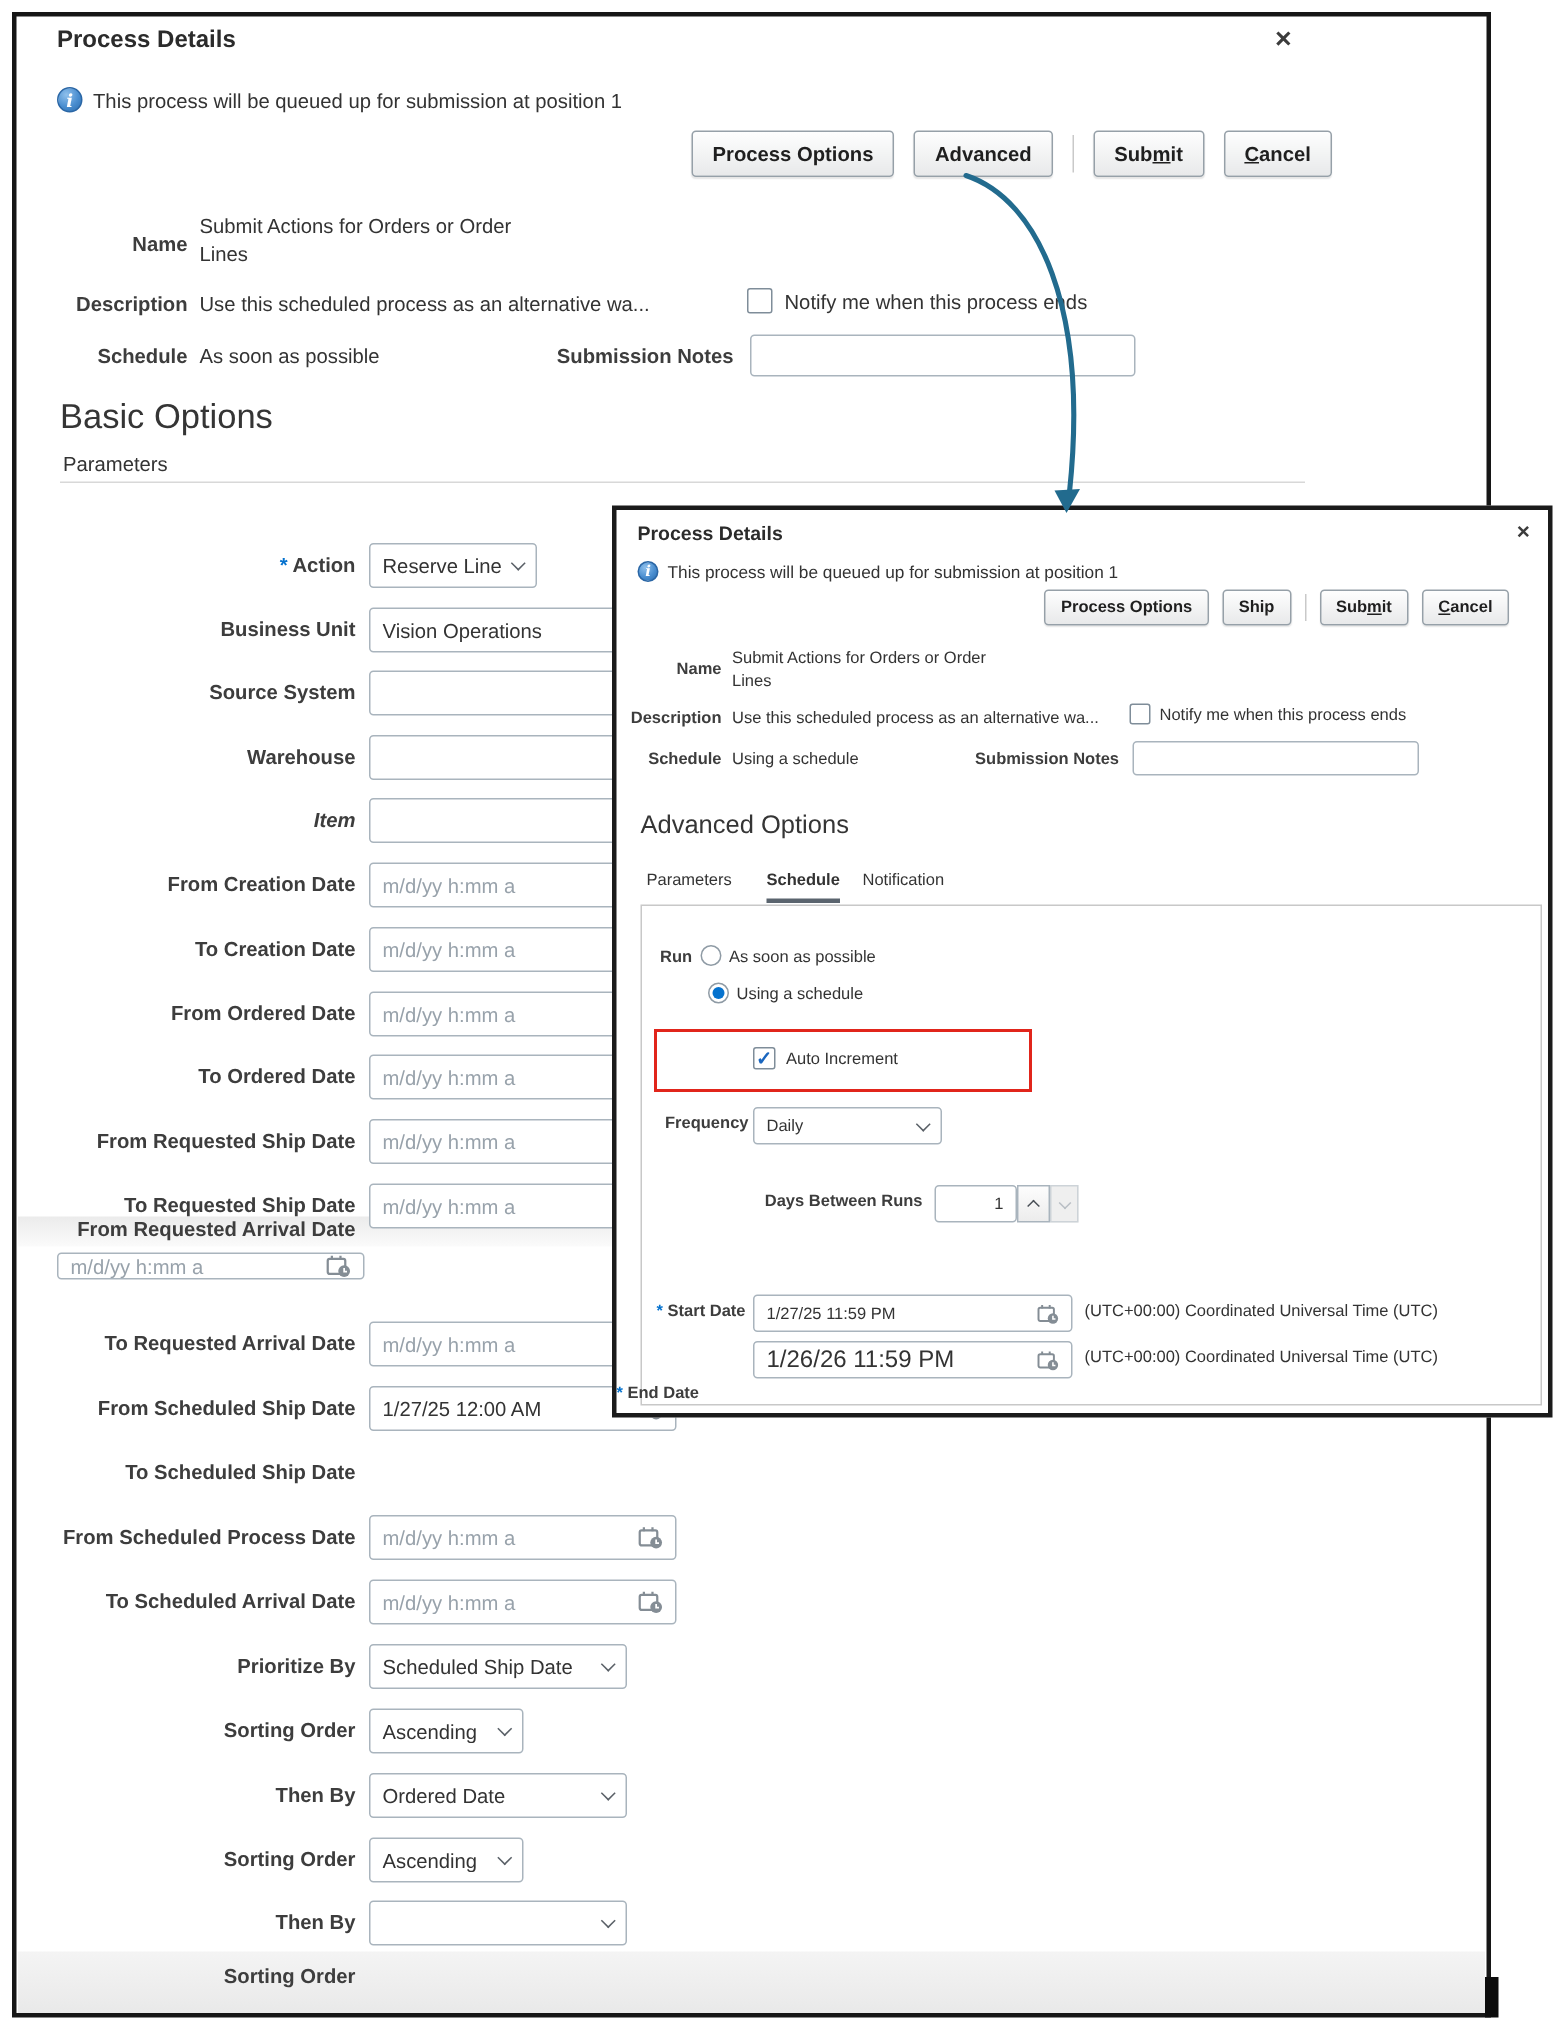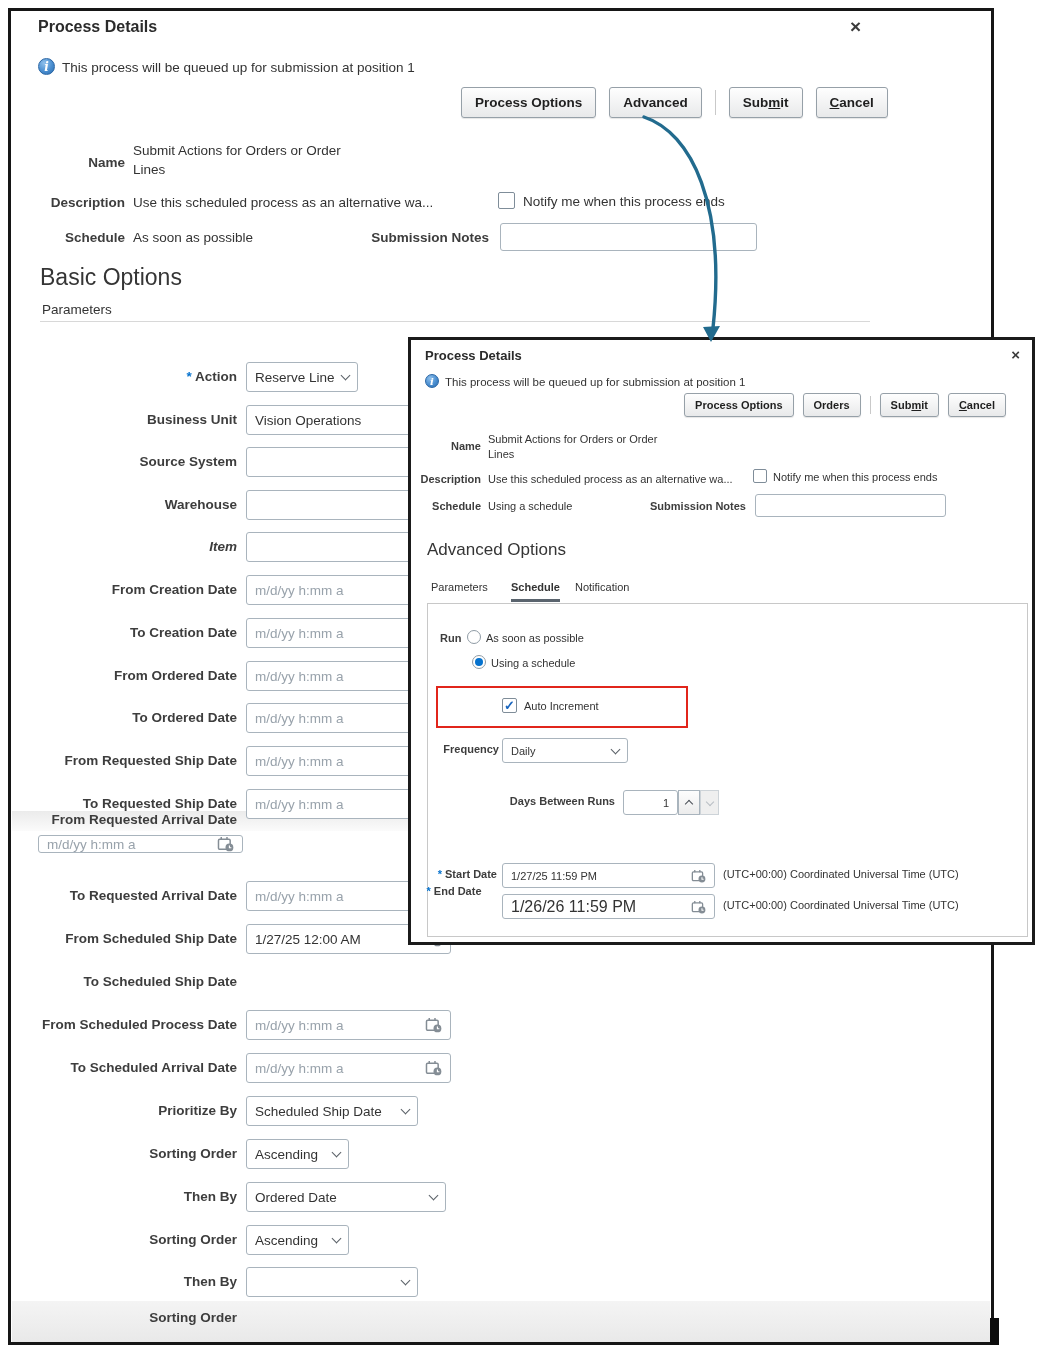--- a/index.html
+++ b/index.html
@@ -380,7 +380,7 @@
 
   <div class="abs btnrow" id="overlay-buttons" style="right:26px;top:53px;gap:9px">
       <div class="btn" style="height: 24px; font-size: 11px; padding: 0px 10px;">Process Options</div>
-      <div class="btn" style="height: 24px; font-size: 11px; padding: 0px 10px;">Orders</div>
+      <div class="btn" style="height: 24px; font-size: 11px; padding: 0px 10px;">Ship</div>
       <div class="btnsep" style="height: 18px;"></div>
       <div class="btn" style="height: 24px; font-size: 11px; padding: 0px 10px;">Sub<u>m</u>it</div>
       <div class="btn" style="height: 24px; font-size: 11px; padding: 0px 10px;"><u>C</u>ancel</div>

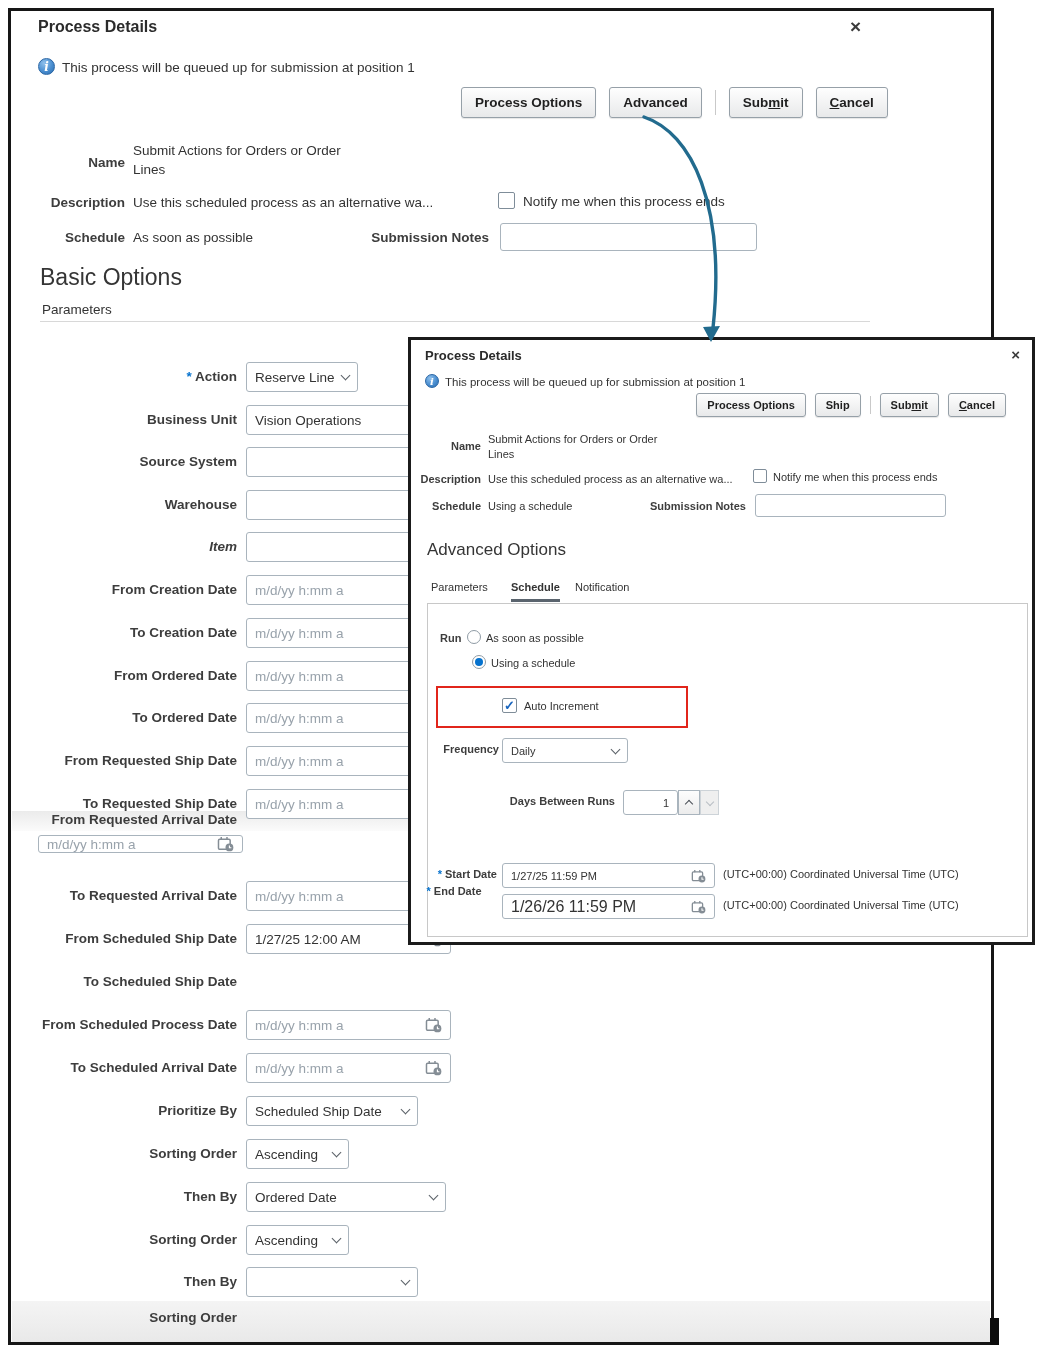--- a/index.html
+++ b/index.html
@@ -459,7 +459,7 @@
   </div>
   <div class="abs o-txt" style="left:312px;top:528px">(UTC+00:00) Coordinated Universal Time (UTC)</div>
 
-  <div class="abs o-lbl" style="left:0px;top:545px;width:86px;text-align:center"><span class="blue-star">*</span> <span>End Date</span></div>
+  <div class="abs o-lbl" style="left:0px;top:583px;width:86px;text-align:left"><span class="blue-star">*</span> <span>End Date</span></div>
   <div class="abs tfield" style="left:91px;top:554px;width:213px;height:25px;font-size:16px">
     <span>1/26/26 11:59 PM</span>
     <span class="ic-cal cal-sm">

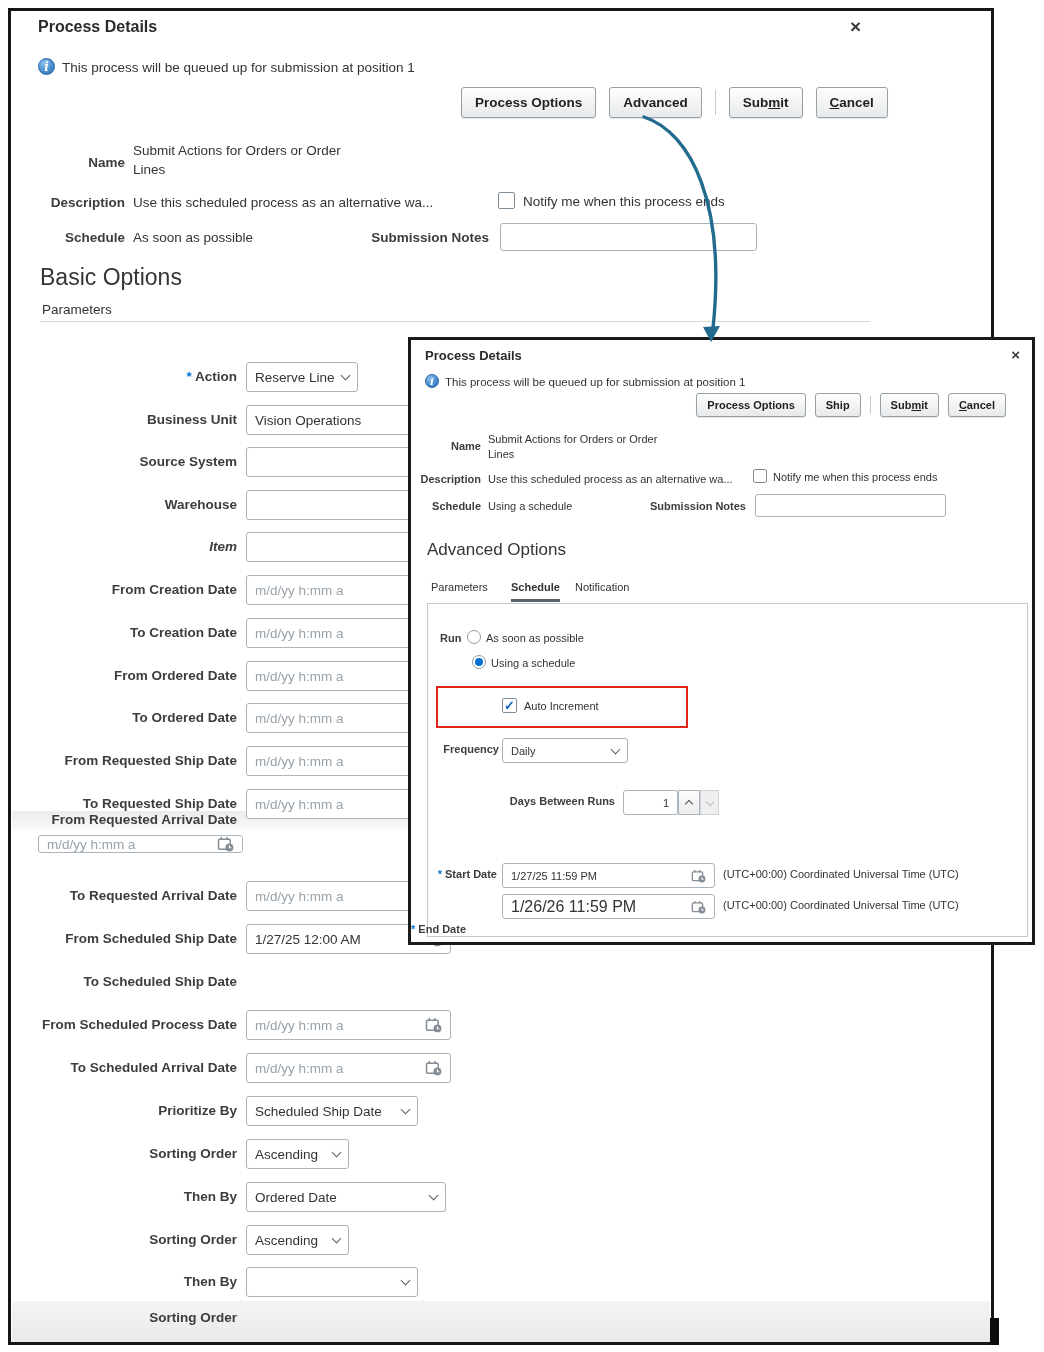--- a/index.html
+++ b/index.html
@@ -346,7 +346,7 @@
       </div>
       <div class="frow" style="left: 38px; top: 1182px;">
         <div class="flabel">Then By</div>
-        <div class="tfield fbox" style="width: 200px;">
+        <div class="tfield fbox" style="width: 172px;">
           <span class="fval">Ordered Date</span>
           <span class="chev"></span>
         </div>

